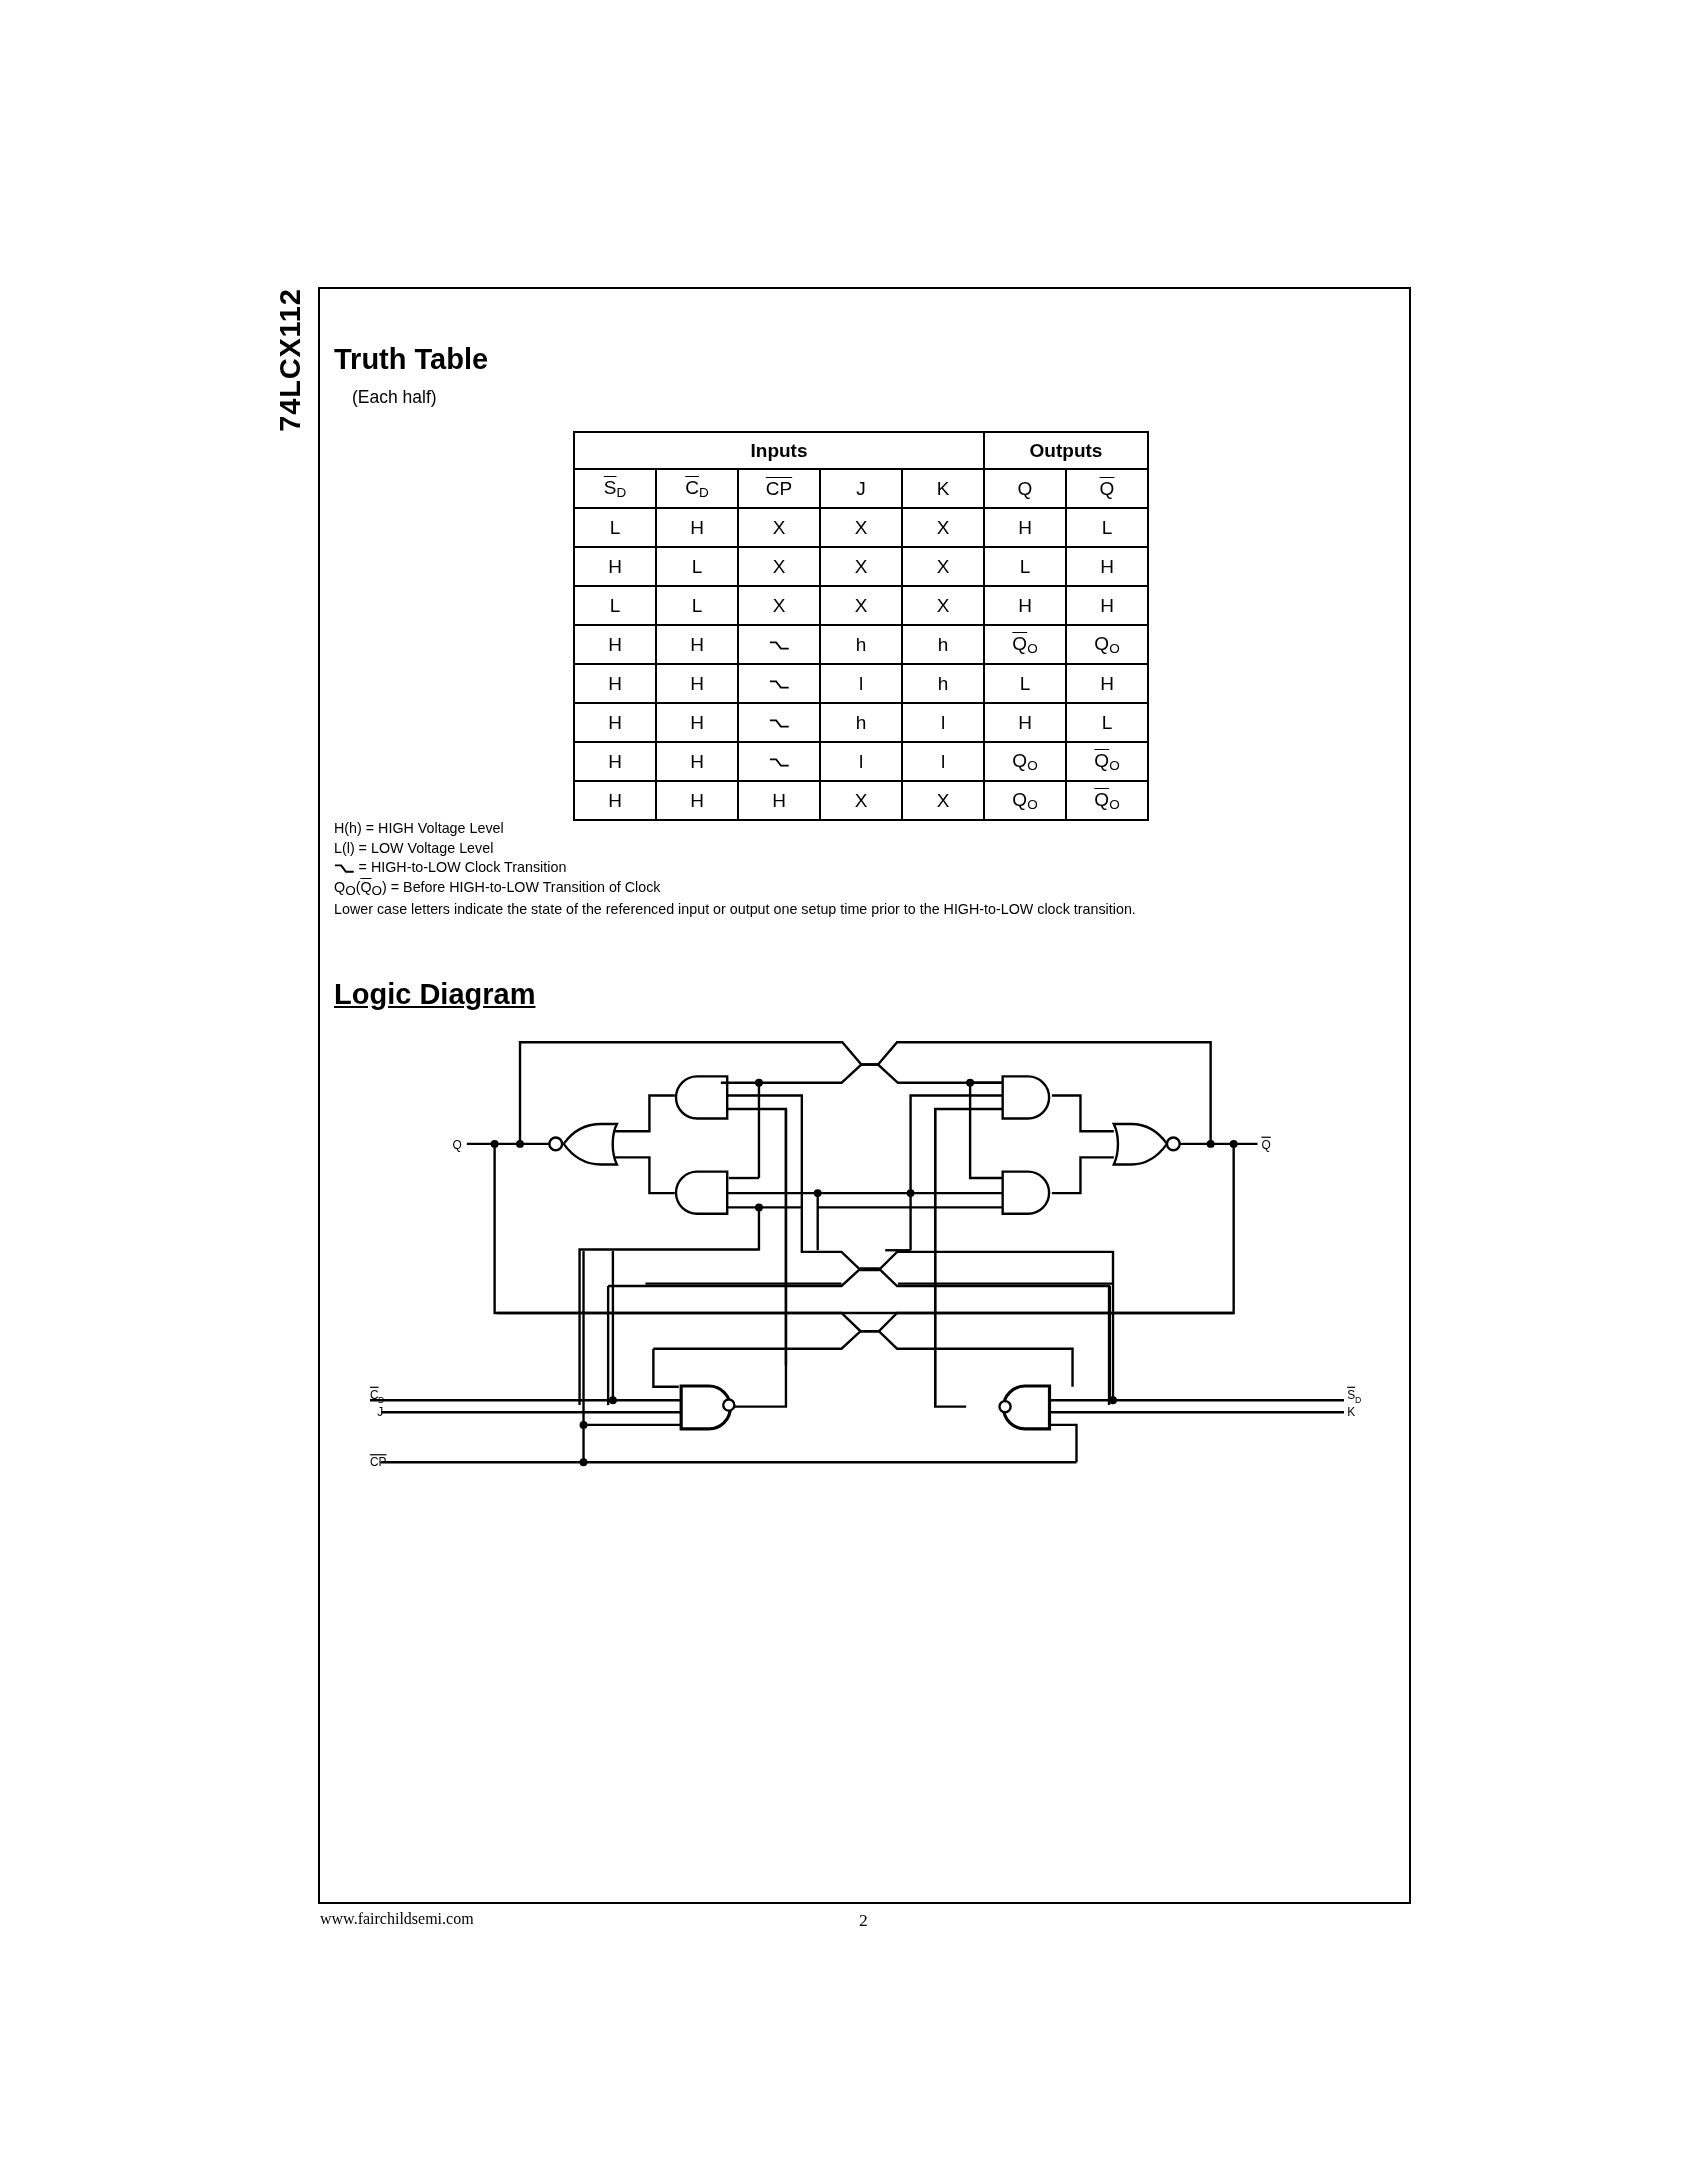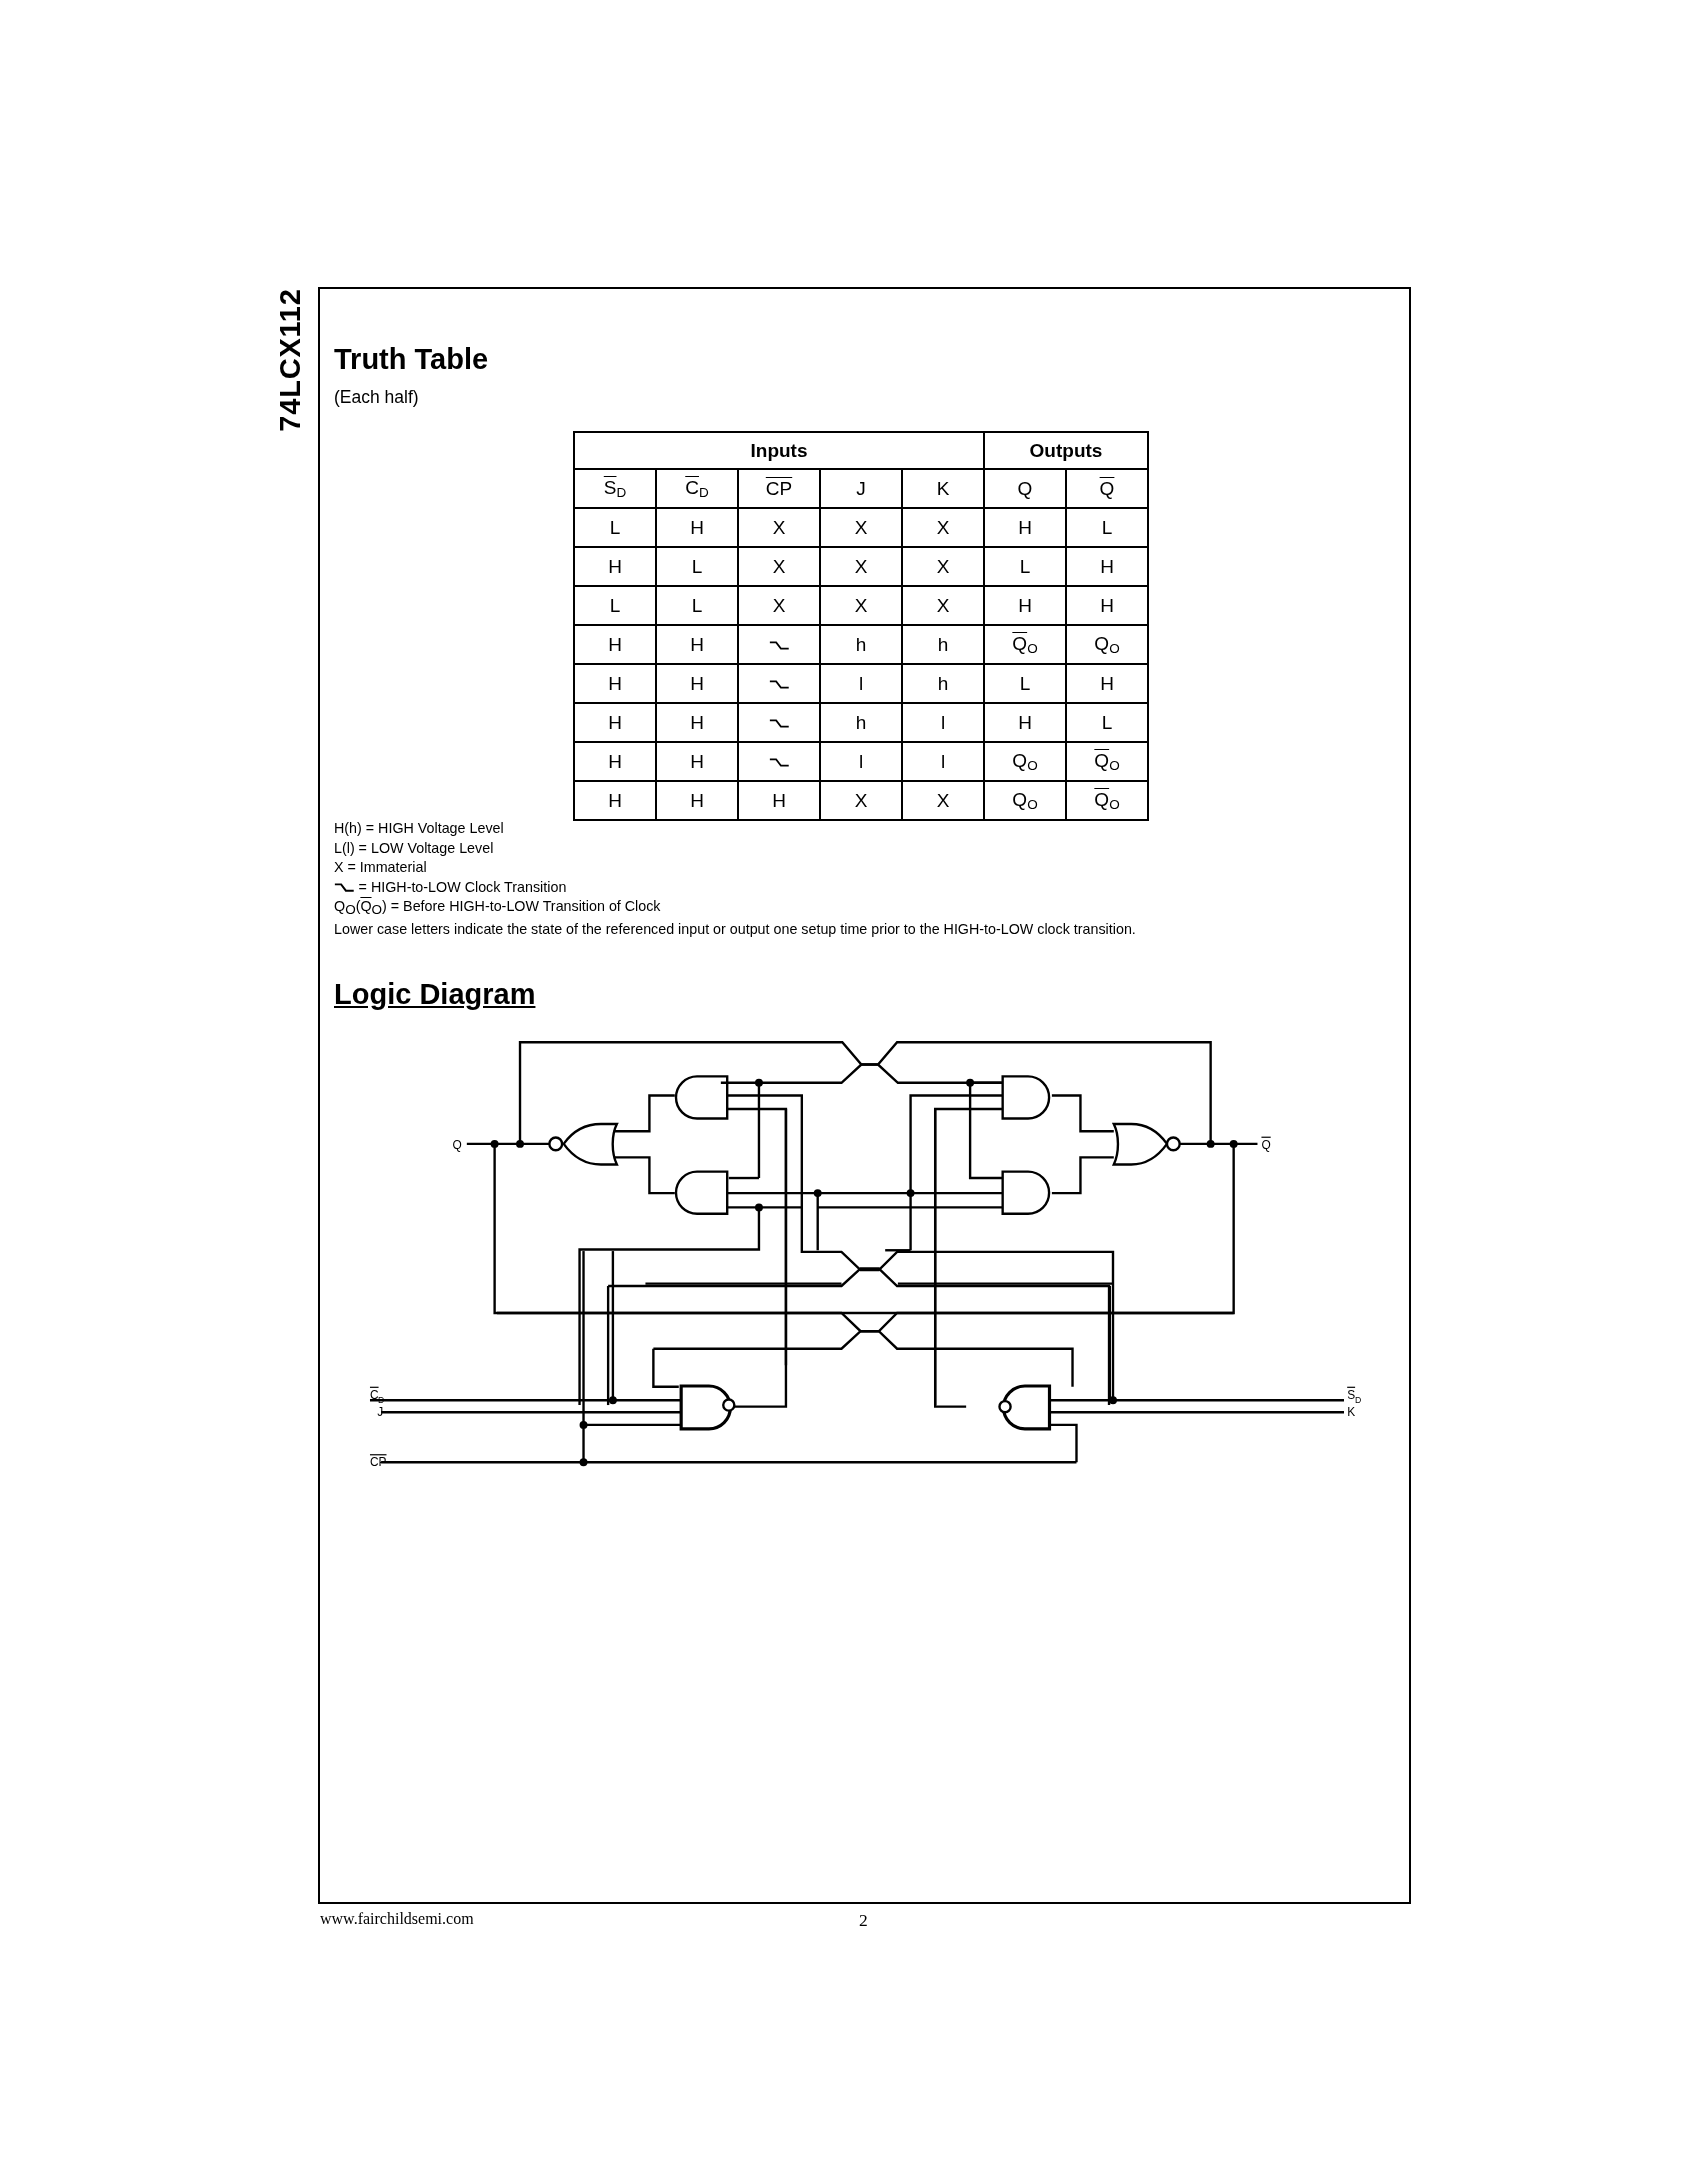--- a/index.html
+++ b/index.html
@@ -33,7 +33,7 @@
 <div class="frame"></div>
 
 <div class="h1" style="left:334px; top:343px;">Truth Table</div>
-<div class="sub" style="left:334px; top:387px;">(Each half)</div>
+<div class="sub" style="left:352px; top:387px;">(Each half)</div>
 
 <table class="tt">
   <tbody>

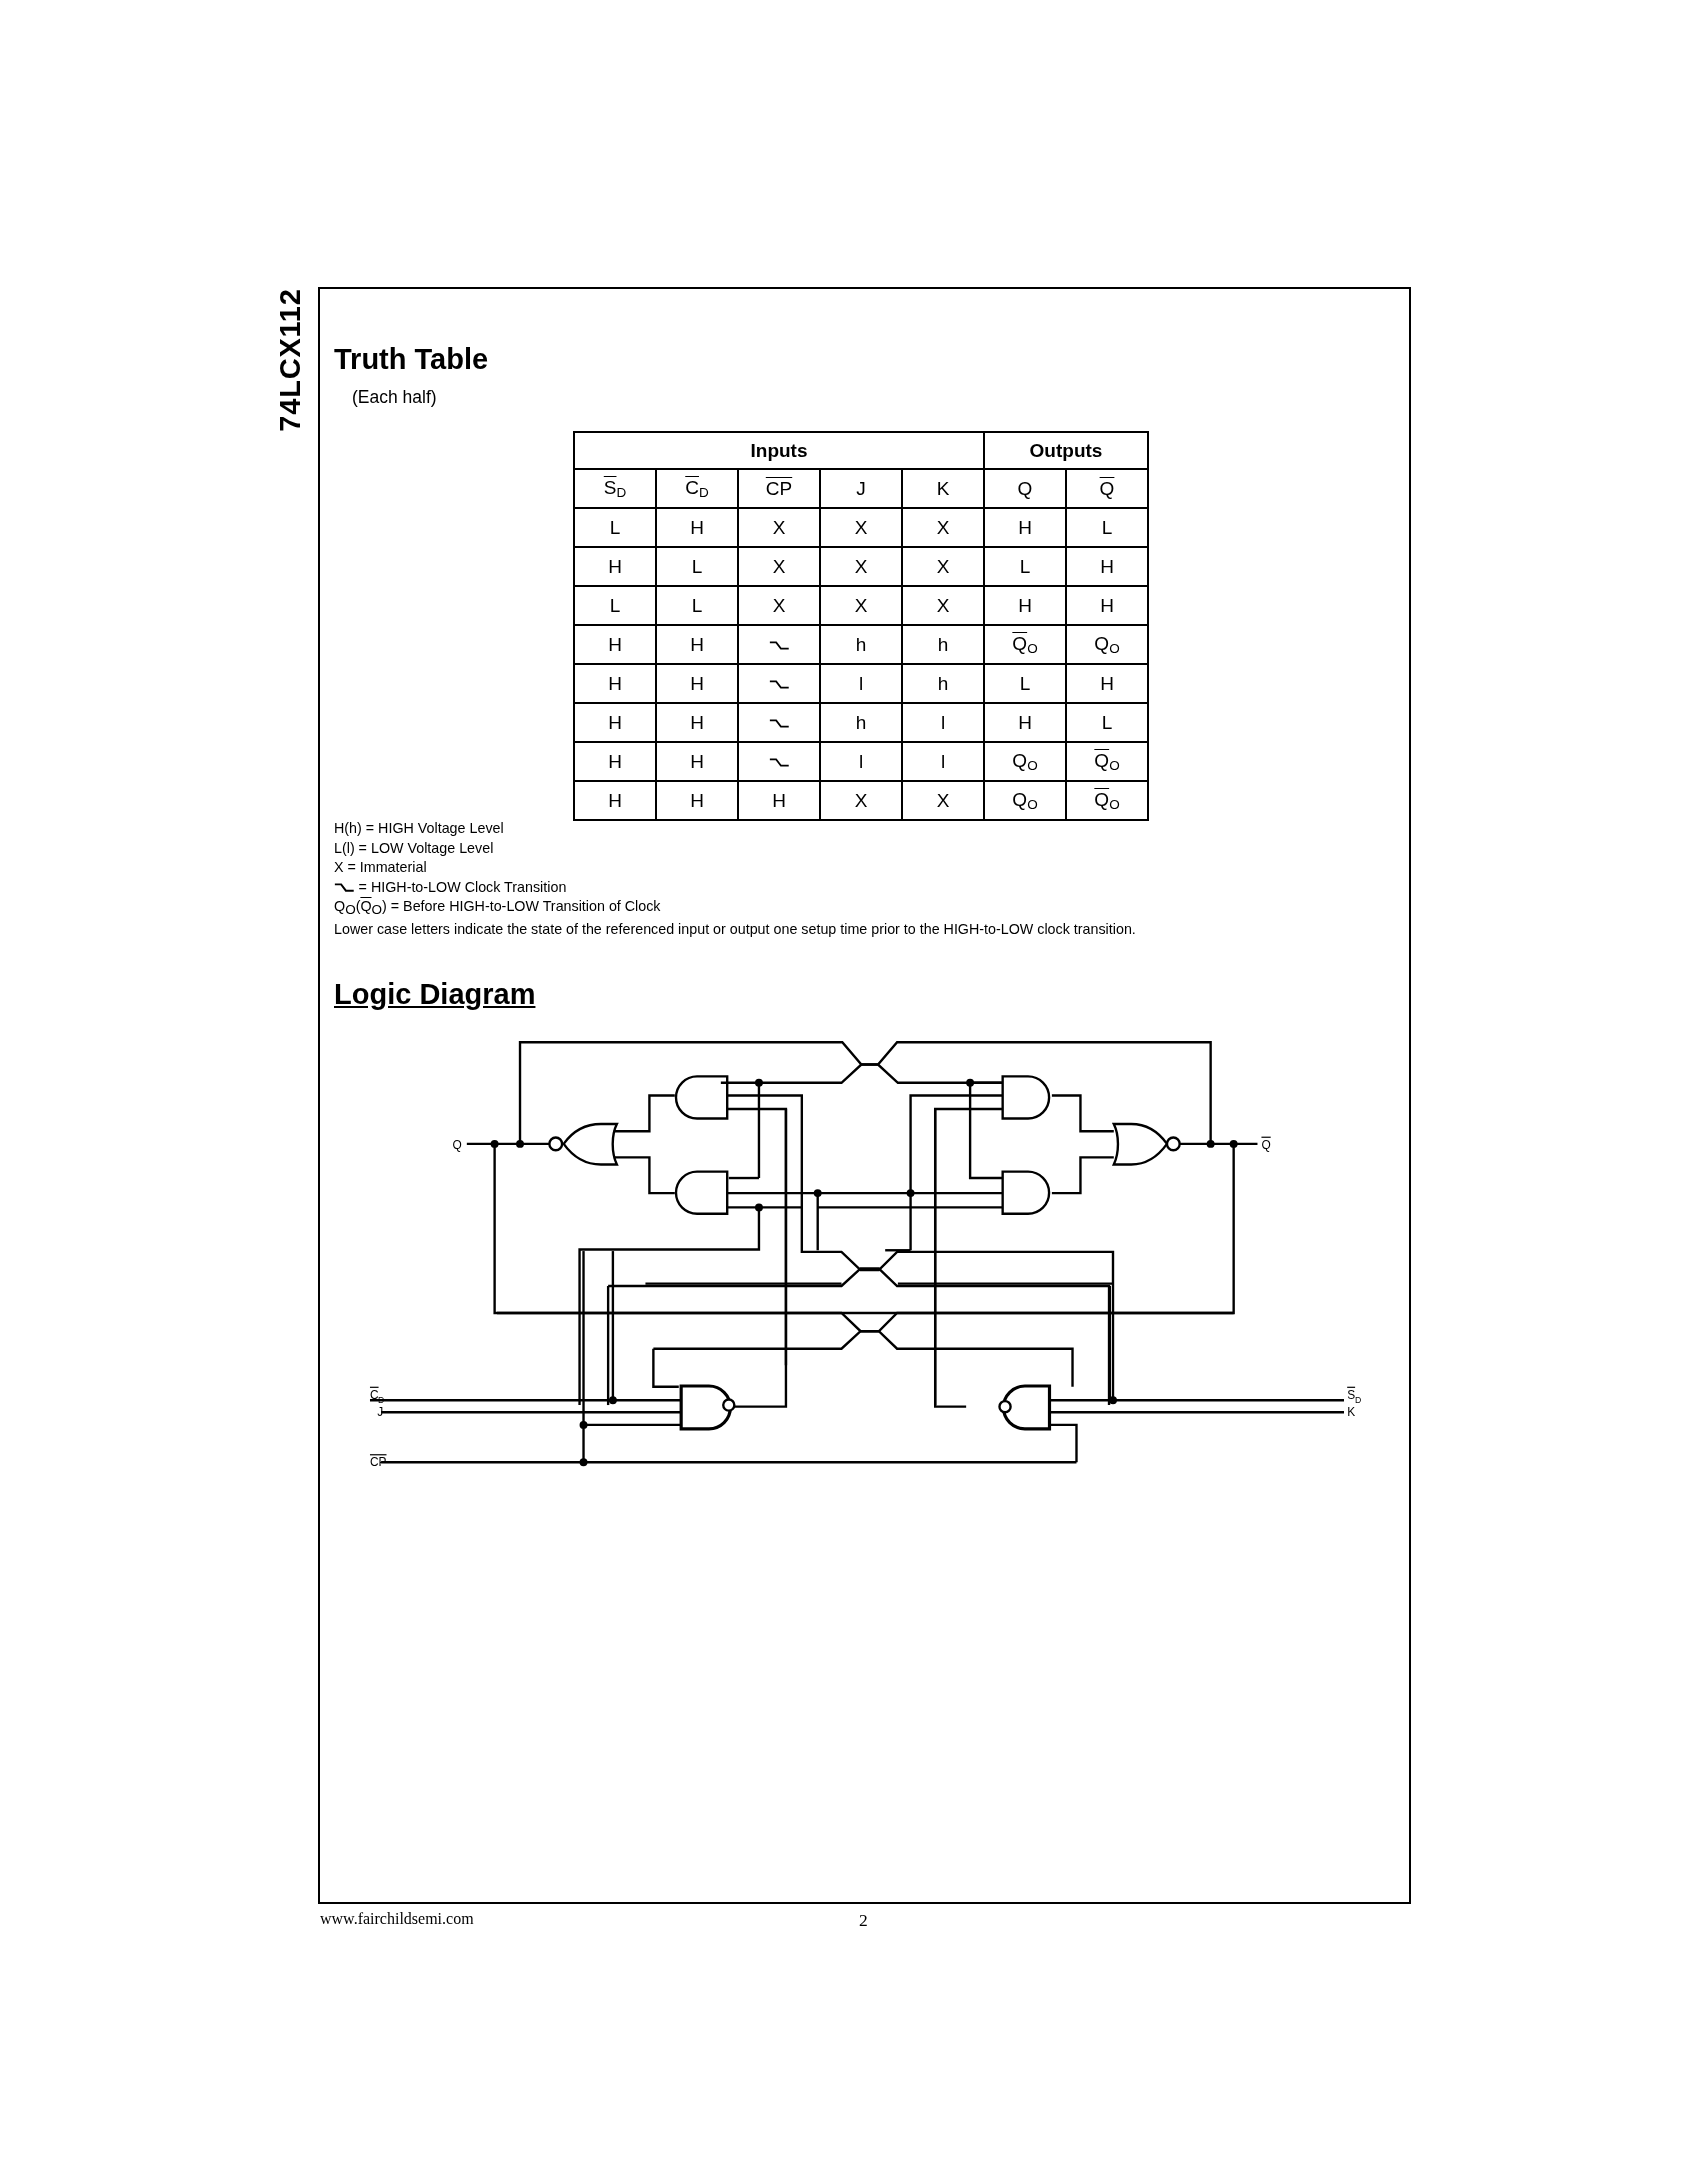--- a/index.html
+++ b/index.html
@@ -138,7 +138,6 @@
 <div class="notes">
   <div>H(h) = HIGH Voltage Level</div>
   <div>L(l) = LOW Voltage Level</div>
-  <div>X = Immaterial</div>
   <div>
     <svg class="fall" viewBox="0 0 26 14">
         <polyline points="1,3 9,3 15,11 25,11" fill="none" stroke="#000" stroke-width="2.5"></polyline>

